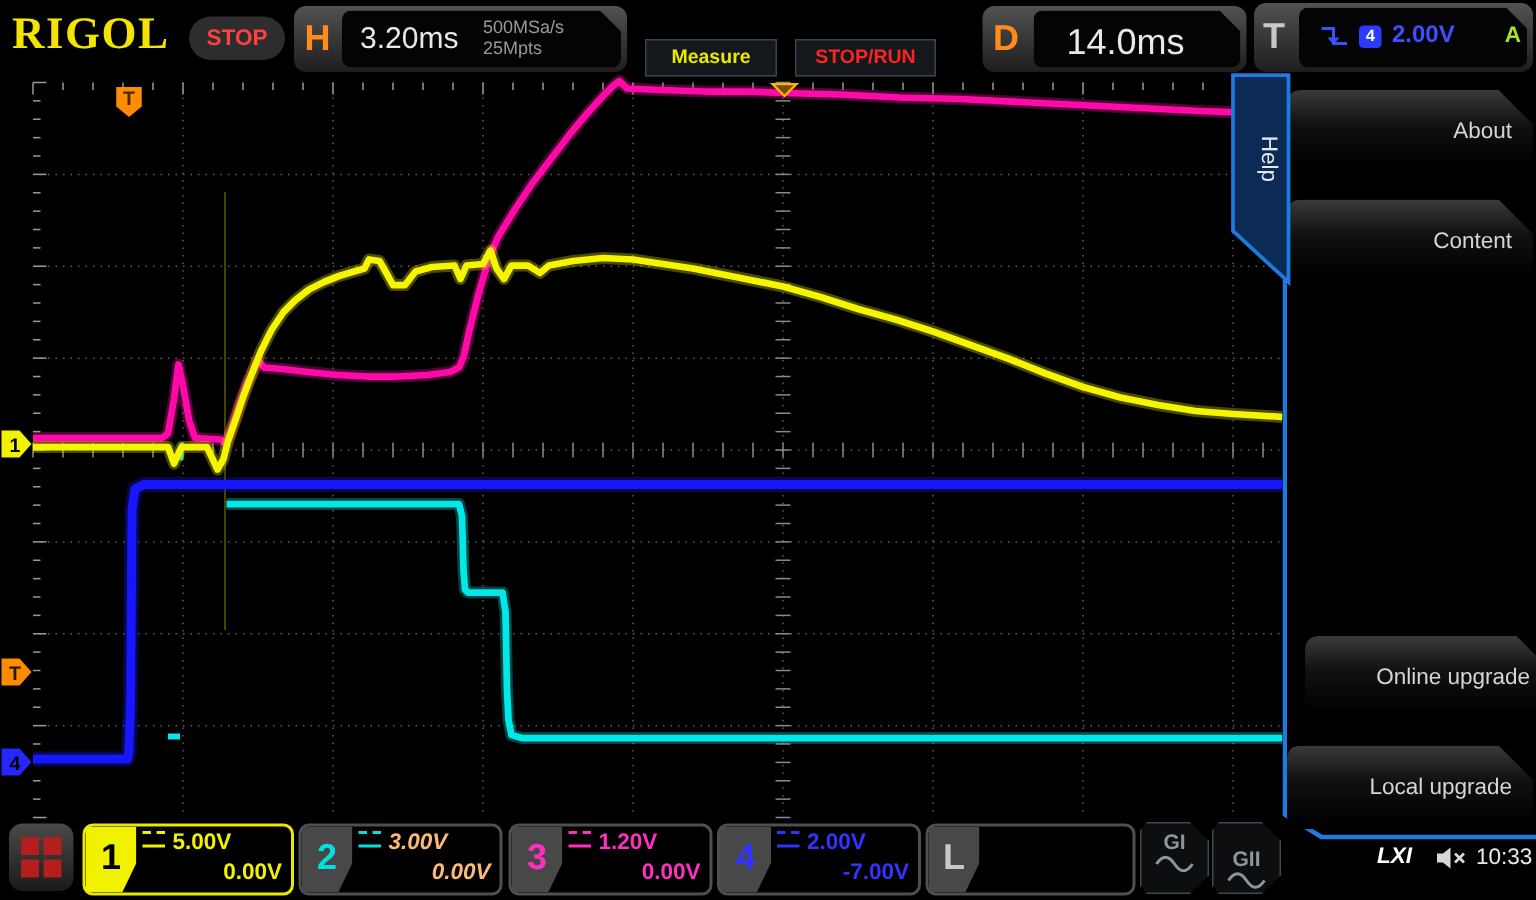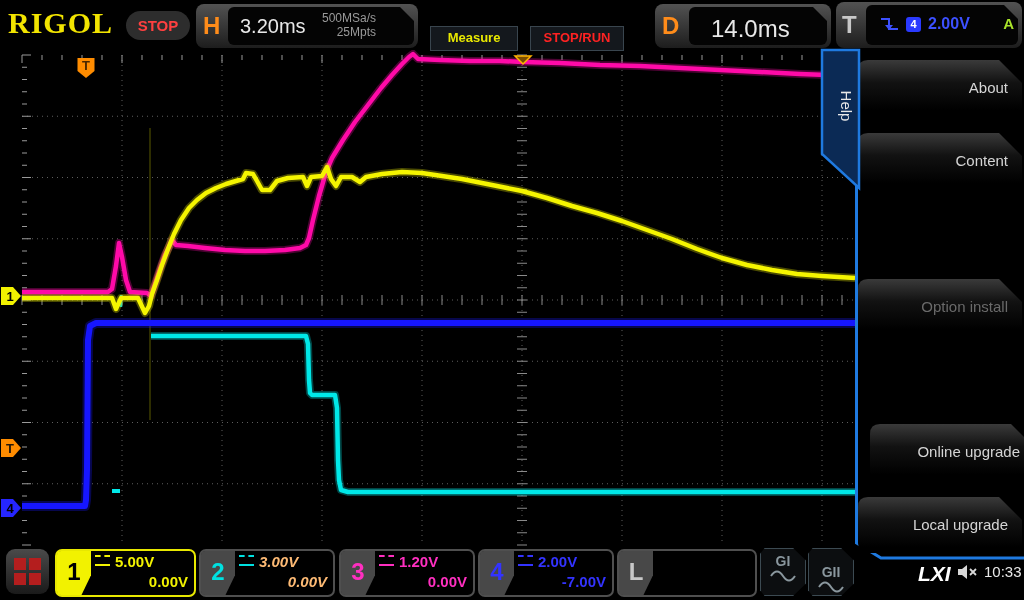--- a/index.html
+++ b/index.html
@@ -18,7 +18,7 @@
   #hbox{left:196px;top:4px;width:222px;height:44px;}
   #hbox .inner{left:32px;}
   #h-time{position:absolute;left:44px;top:11px;font-size:20px;color:#e8e8e8;}
-  #h-rate{position:absolute;right:42px;top:7px;font-size:12px;color:#9a9a9a;text-align:right;line-height:14px;}
+  #h-rate{position:absolute;right:42px;top:7px;font-size:12px;color:#9a9a9a;text-align:left;line-height:14px;}
   #dbox{left:655px;top:4px;width:176px;height:44px;}
   #dbox .inner{left:34px;}
   #d-time{position:absolute;left:56px;top:11px;font-size:24px;color:#e8e8e8;}

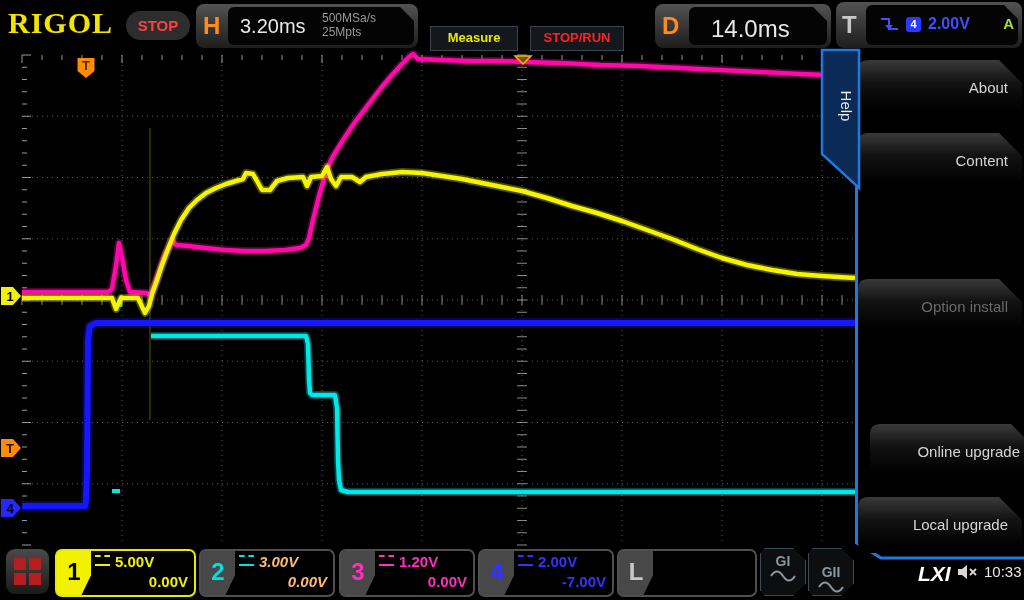--- a/index.html
+++ b/index.html
@@ -338,7 +338,6 @@
   </svg>
   <div class="menu-btn" style="top:10px;"><span>About</span></div>
   <div class="menu-btn" style="top:83px;"><span>Content</span></div>
-  <div class="menu-btn disabled" style="top:229px;"><span>Option install</span></div>
   <div class="menu-btn" style="top:374px;margin-left:12px;"><span>Online upgrade</span></div>
   <div class="menu-btn" style="top:447px;"><span>Local upgrade</span></div>
 </div>

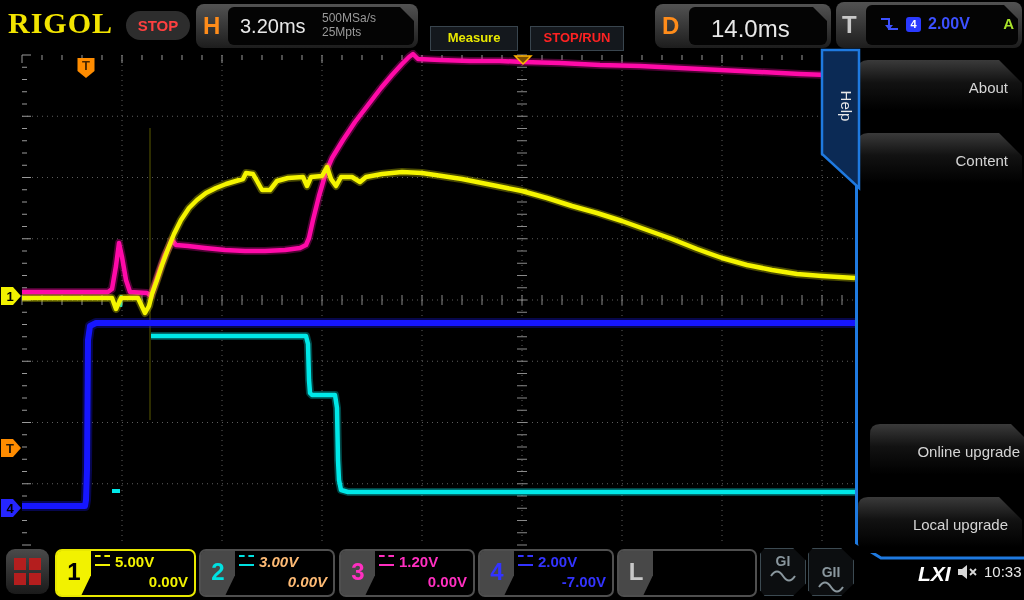--- a/index.html
+++ b/index.html
@@ -62,7 +62,7 @@
   .gen-btn{position:absolute;top:3px;width:44px;height:46px;background:#0c0e10;
         clip-path:polygon(10% 0,72% 0,100% 26%,100% 74%,72% 100%,10% 100%,0 88%,0 12%);
         border:1px solid #3c4a52;color:#8a979e;text-align:center;font-size:14px;font-weight:bold;}
-  #lxi{position:absolute;left:918px;top:17px;color:#fff;font-style:italic;font-weight:bold;font-size:21px;z-index:7;}
+  #lxi{position:absolute;left:918px;top:17px;color:#fff;font-style:italic;font-weight:bold;font-size:15px;z-index:7;}
   #clock{position:absolute;left:984px;top:18px;color:#e8e8e8;font-size:15px;z-index:7;}
   #spk{position:absolute;left:956px;top:18px;z-index:7;}
   

